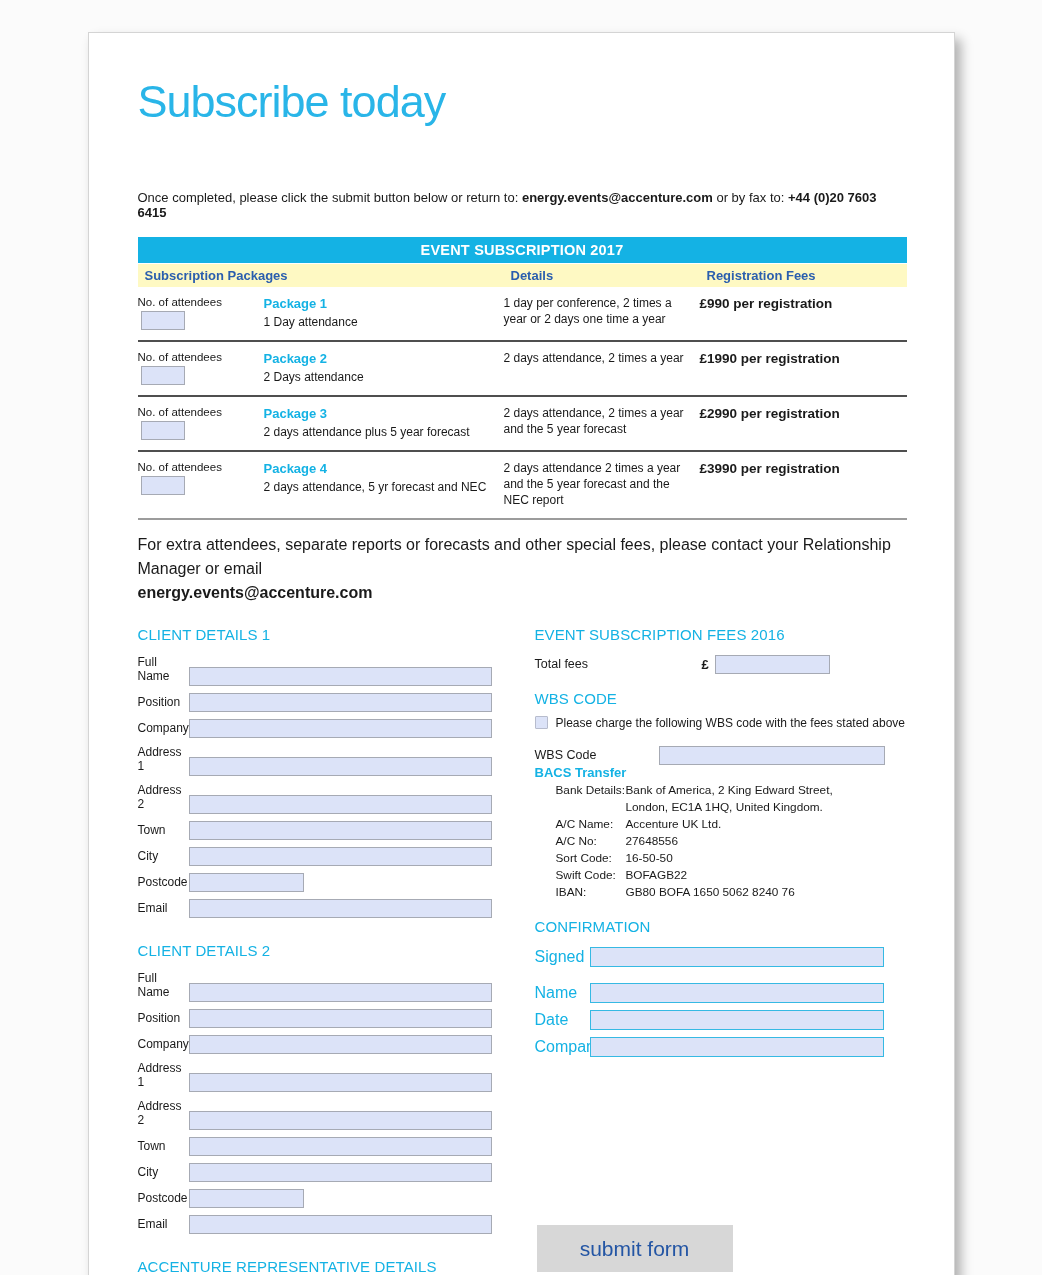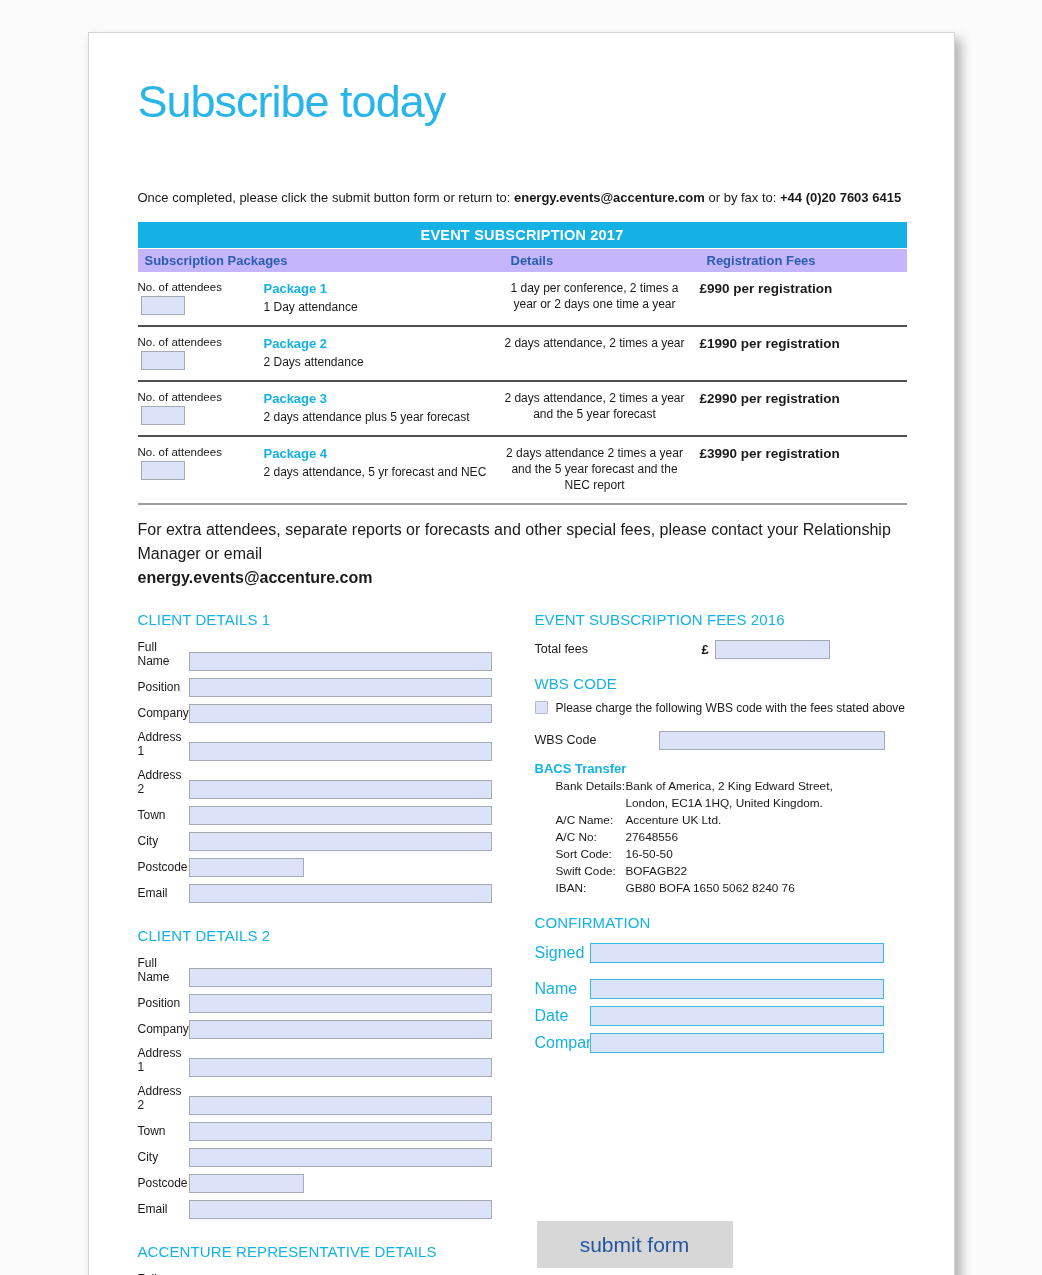--- a/index.html
+++ b/index.html
@@ -109,7 +109,7 @@
 
   <h1 class="page-title">Subscribe today</h1>
 
-  <p class="intro"><span>Once completed, please click the submit button form or return to: </span><span class="b">energy.events@accenture.com</span><span> or by fax to: </span><span class="b">+44 (0)20 7603 6415</span></p>
+  <p class="intro"><span>Once completed, please click the submit button below or return to: </span><span class="b">energy.events@accenture.com</span><span> or by fax to: </span><span class="b">+44 (0)20 7603 6415</span></p>
 
   <div class="banner">EVENT SUBSCRIPTION 2017</div>
 

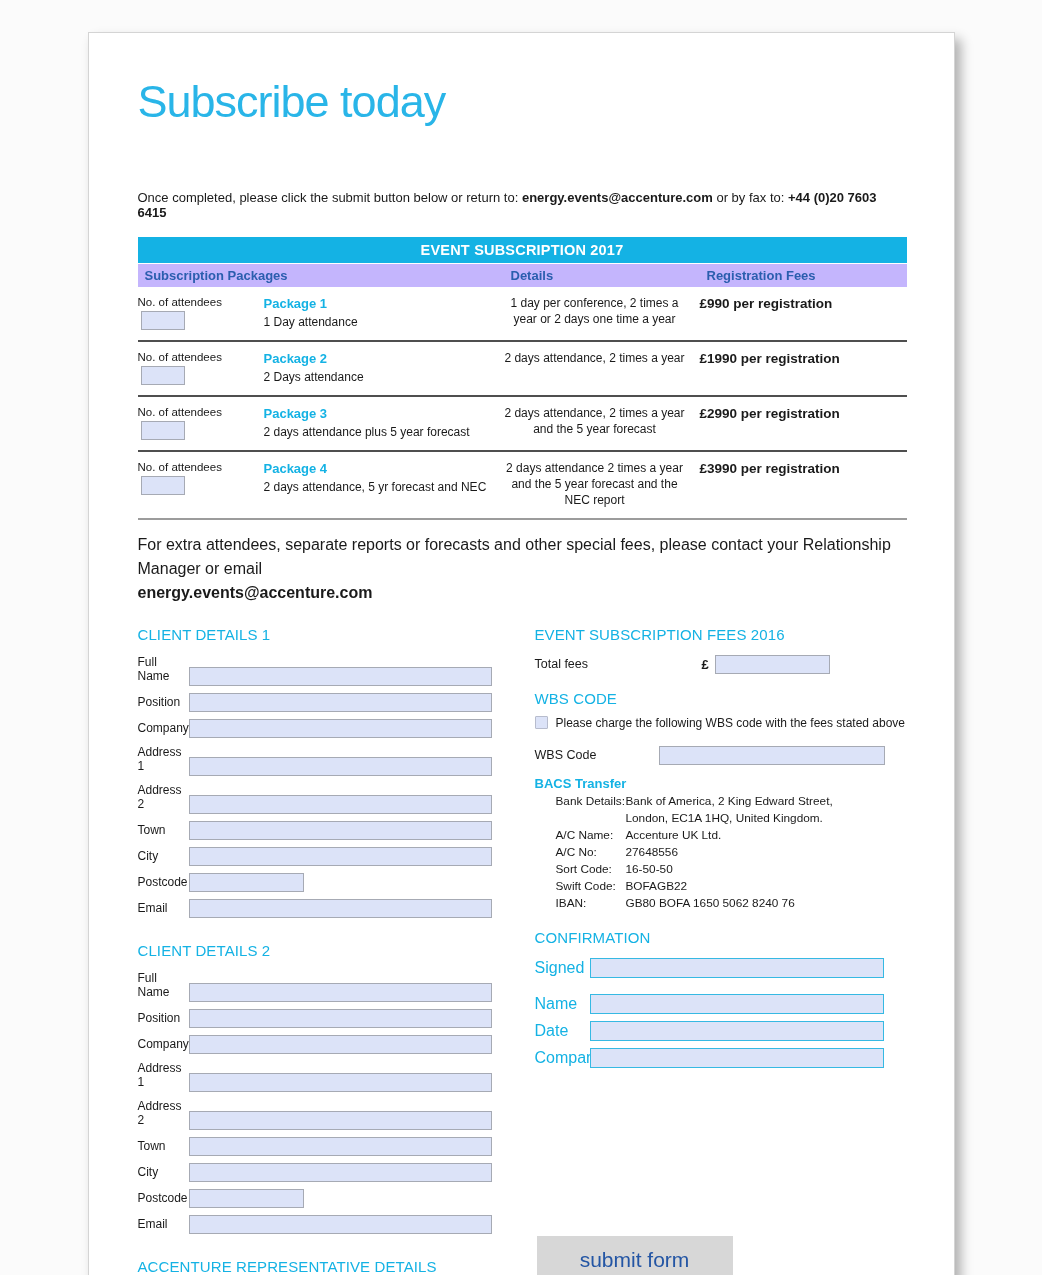--- a/index.html
+++ b/index.html
@@ -30,7 +30,7 @@
   }
   .thead {
     display:grid; grid-template-columns:366px 196px 209px;
-    background:#c4b5fd; height:23px; align-items:center; margin-top:1px;
+    background:#fef9c3; height:23px; align-items:center; margin-top:1px;
   }
   .thead > div {
     color:var(--header-blue,#2a5eae); font-weight:700; font-size:13px; padding-left:7px;

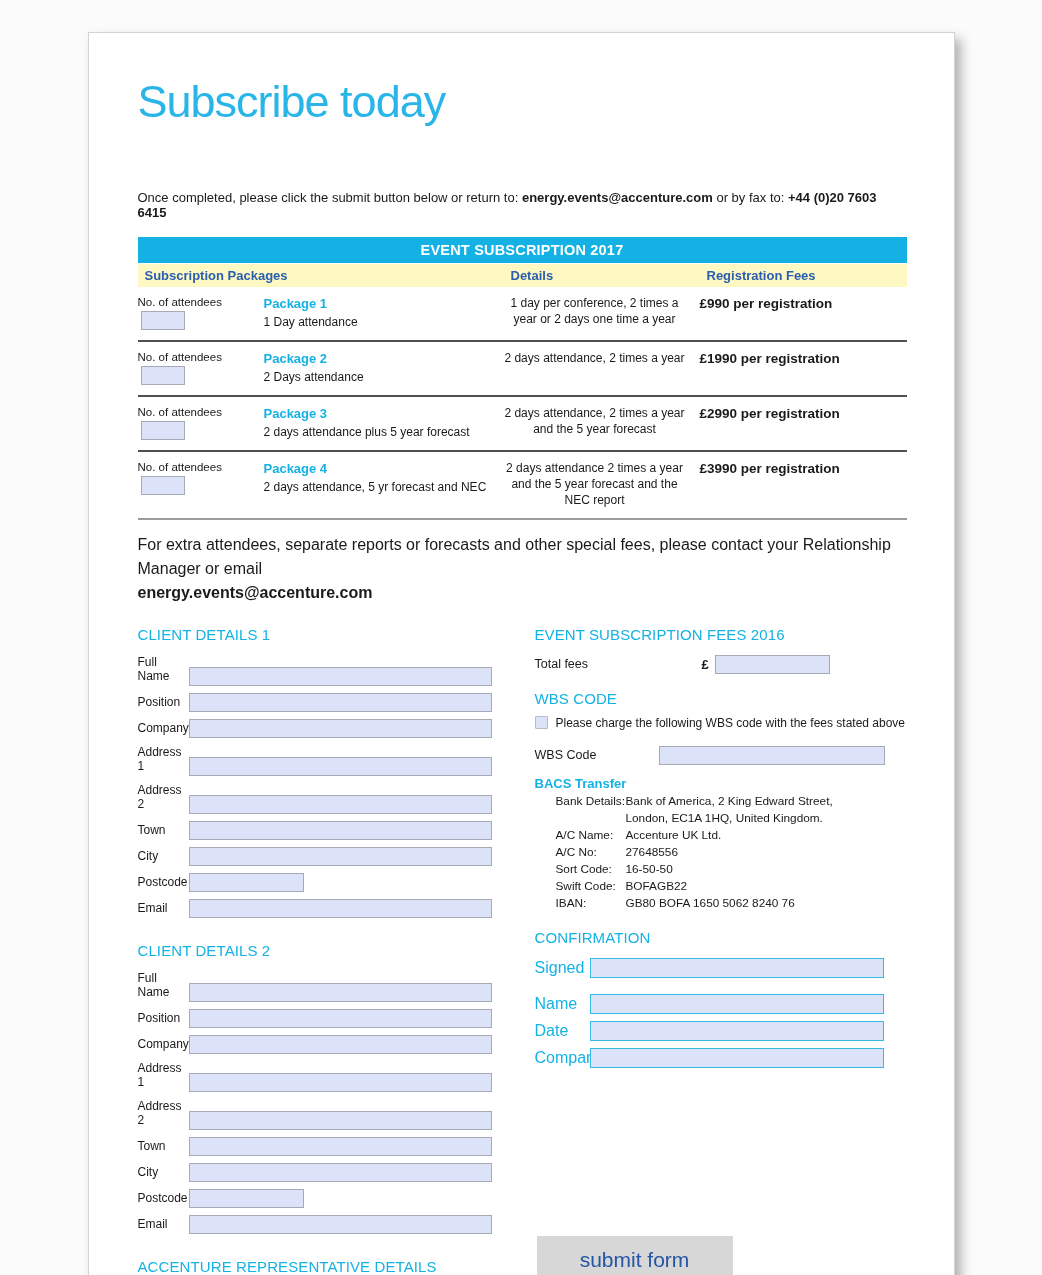--- a/index.html
+++ b/index.html
@@ -49,7 +49,7 @@
   .att-input { display:block; margin-top:3px; margin-left:3px; width:44px; height:20px; }
   .pkg-name { color:var(--accent,#14b2e4); font-weight:700; font-size:13px; }
   .pkg-sub { font-size:12px; margin-top:4px; }
-  .cell-details { font-size:12px; line-height:1.32; padding-right:14px;text-align:center; }
+  .cell-details { font-size:12px; line-height:1.32; padding-right:14px; }
   .cell-fee { font-weight:700; font-size:13.5px; }
   .note { margin-top:13px; font-size:16px; line-height:1.5; }
   .note .email { font-weight:700; display:block; }

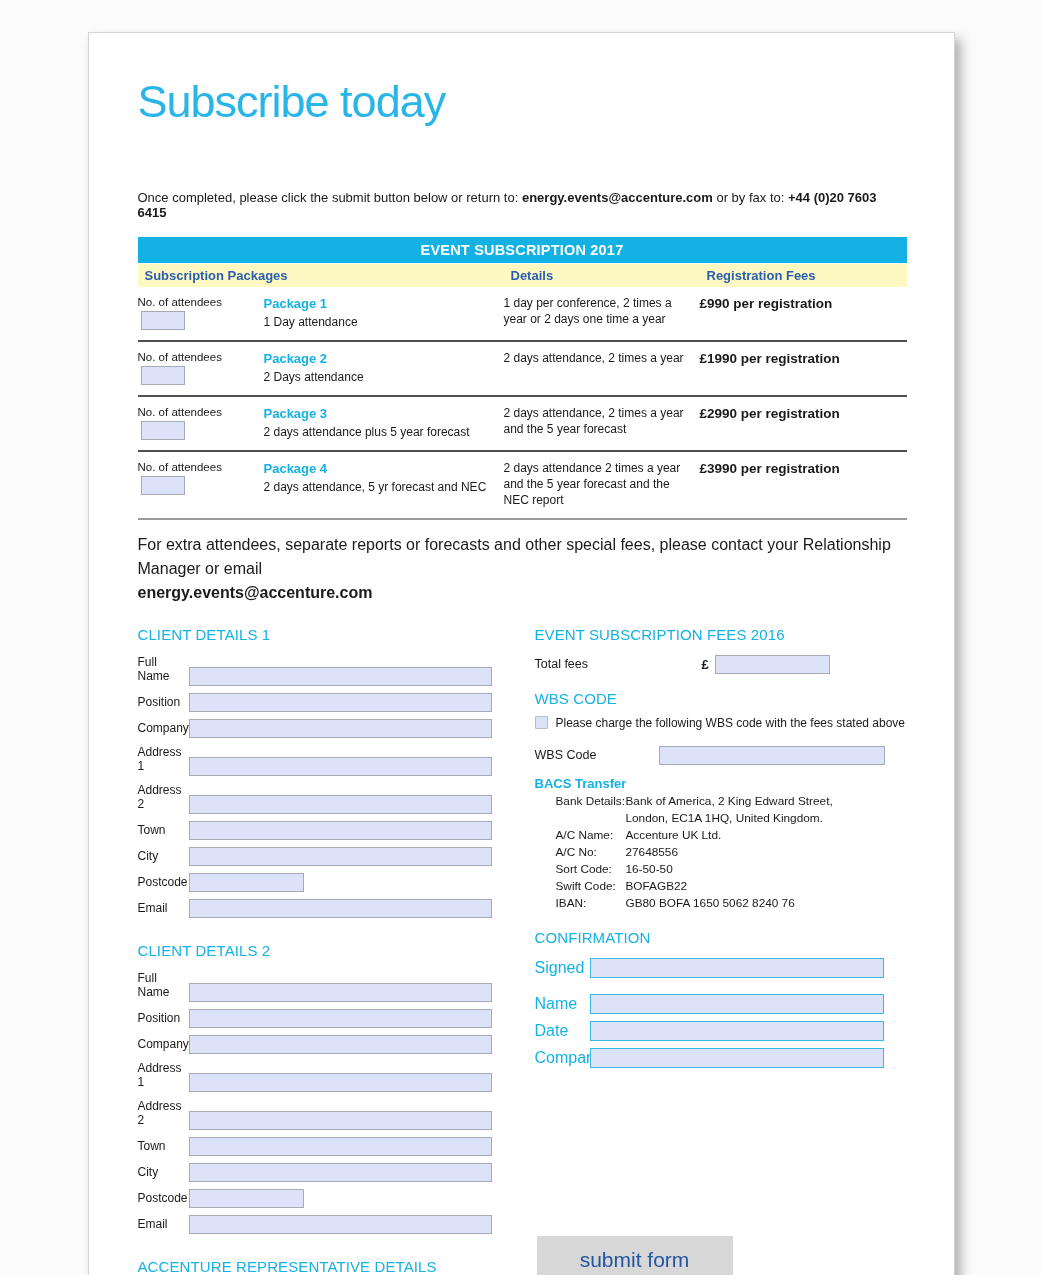--- a/index.html
+++ b/index.html
@@ -80,7 +80,7 @@
   .wbs-code-row { display:flex; align-items:flex-end; margin-top:14px; }
   .wbs-code-row label { width:124px; flex:none; font-size:12.5px; padding-bottom:3px; }
   .wbs-code-row input { width:226px; flex:none; }
-  .bacs-h { color:var(--accent,#14b2e4); font-weight:700; font-size:13px; margin-top:11px; }
+  .bacs-h { color:var(--accent,#14b2e4); font-weight:700; font-size:13px; }
   .bacs-opt { margin-top:7px; }
   .bacs-opt .cb-label .b { font-weight:700; }
   .bacs-details { margin-left:21px; margin-top:2px; font-size:11.8px; line-height:1.45; }

